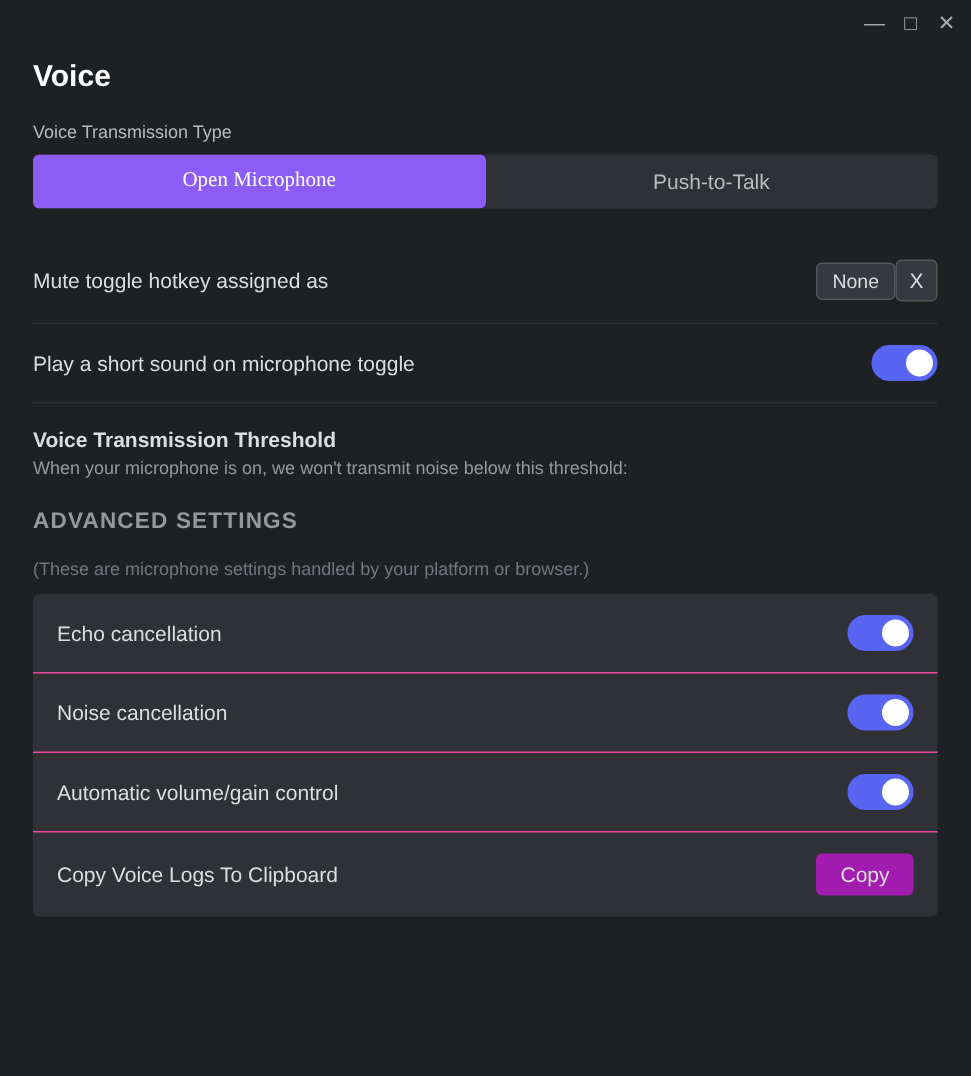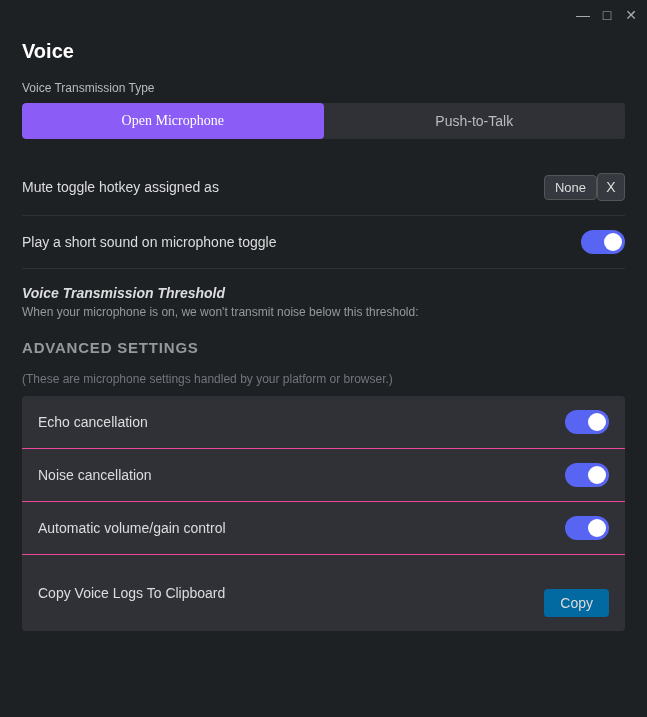--- a/index.html
+++ b/index.html
@@ -179,7 +179,6 @@
       font-weight: 600;
       color: #dcddde;
       margin-bottom: 4px;
-      font-style: italic;
     }
     .threshold-description {
       font-size: 12px;

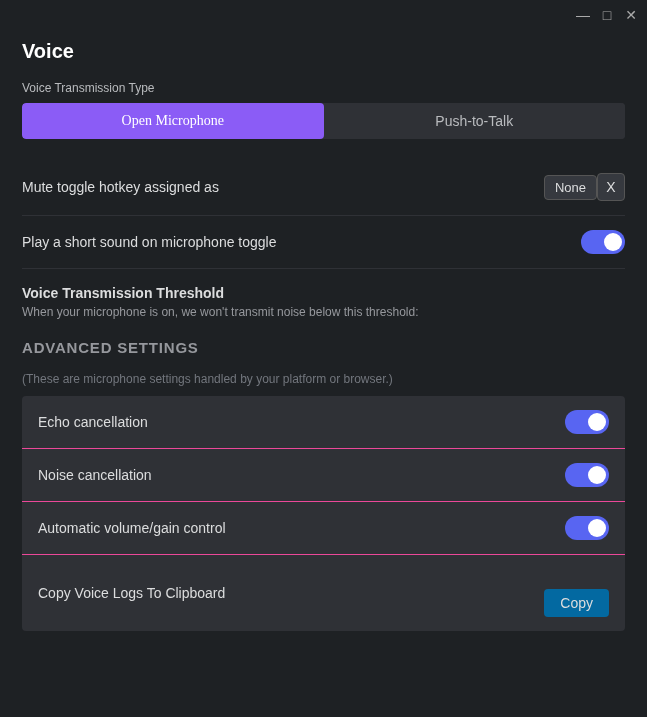--- a/index.html
+++ b/index.html
@@ -249,7 +249,7 @@
 
     
     .copy-btn {
-      background: #0369a1;
+      background: #a21caf;
       color: #dcddde;
       border: none;
       padding: 6px 16px;
@@ -257,7 +257,6 @@
       font-size: 14px;
       cursor: pointer;
       font-weight: 500;
-      margin-top: 20px;
     }
 
     

